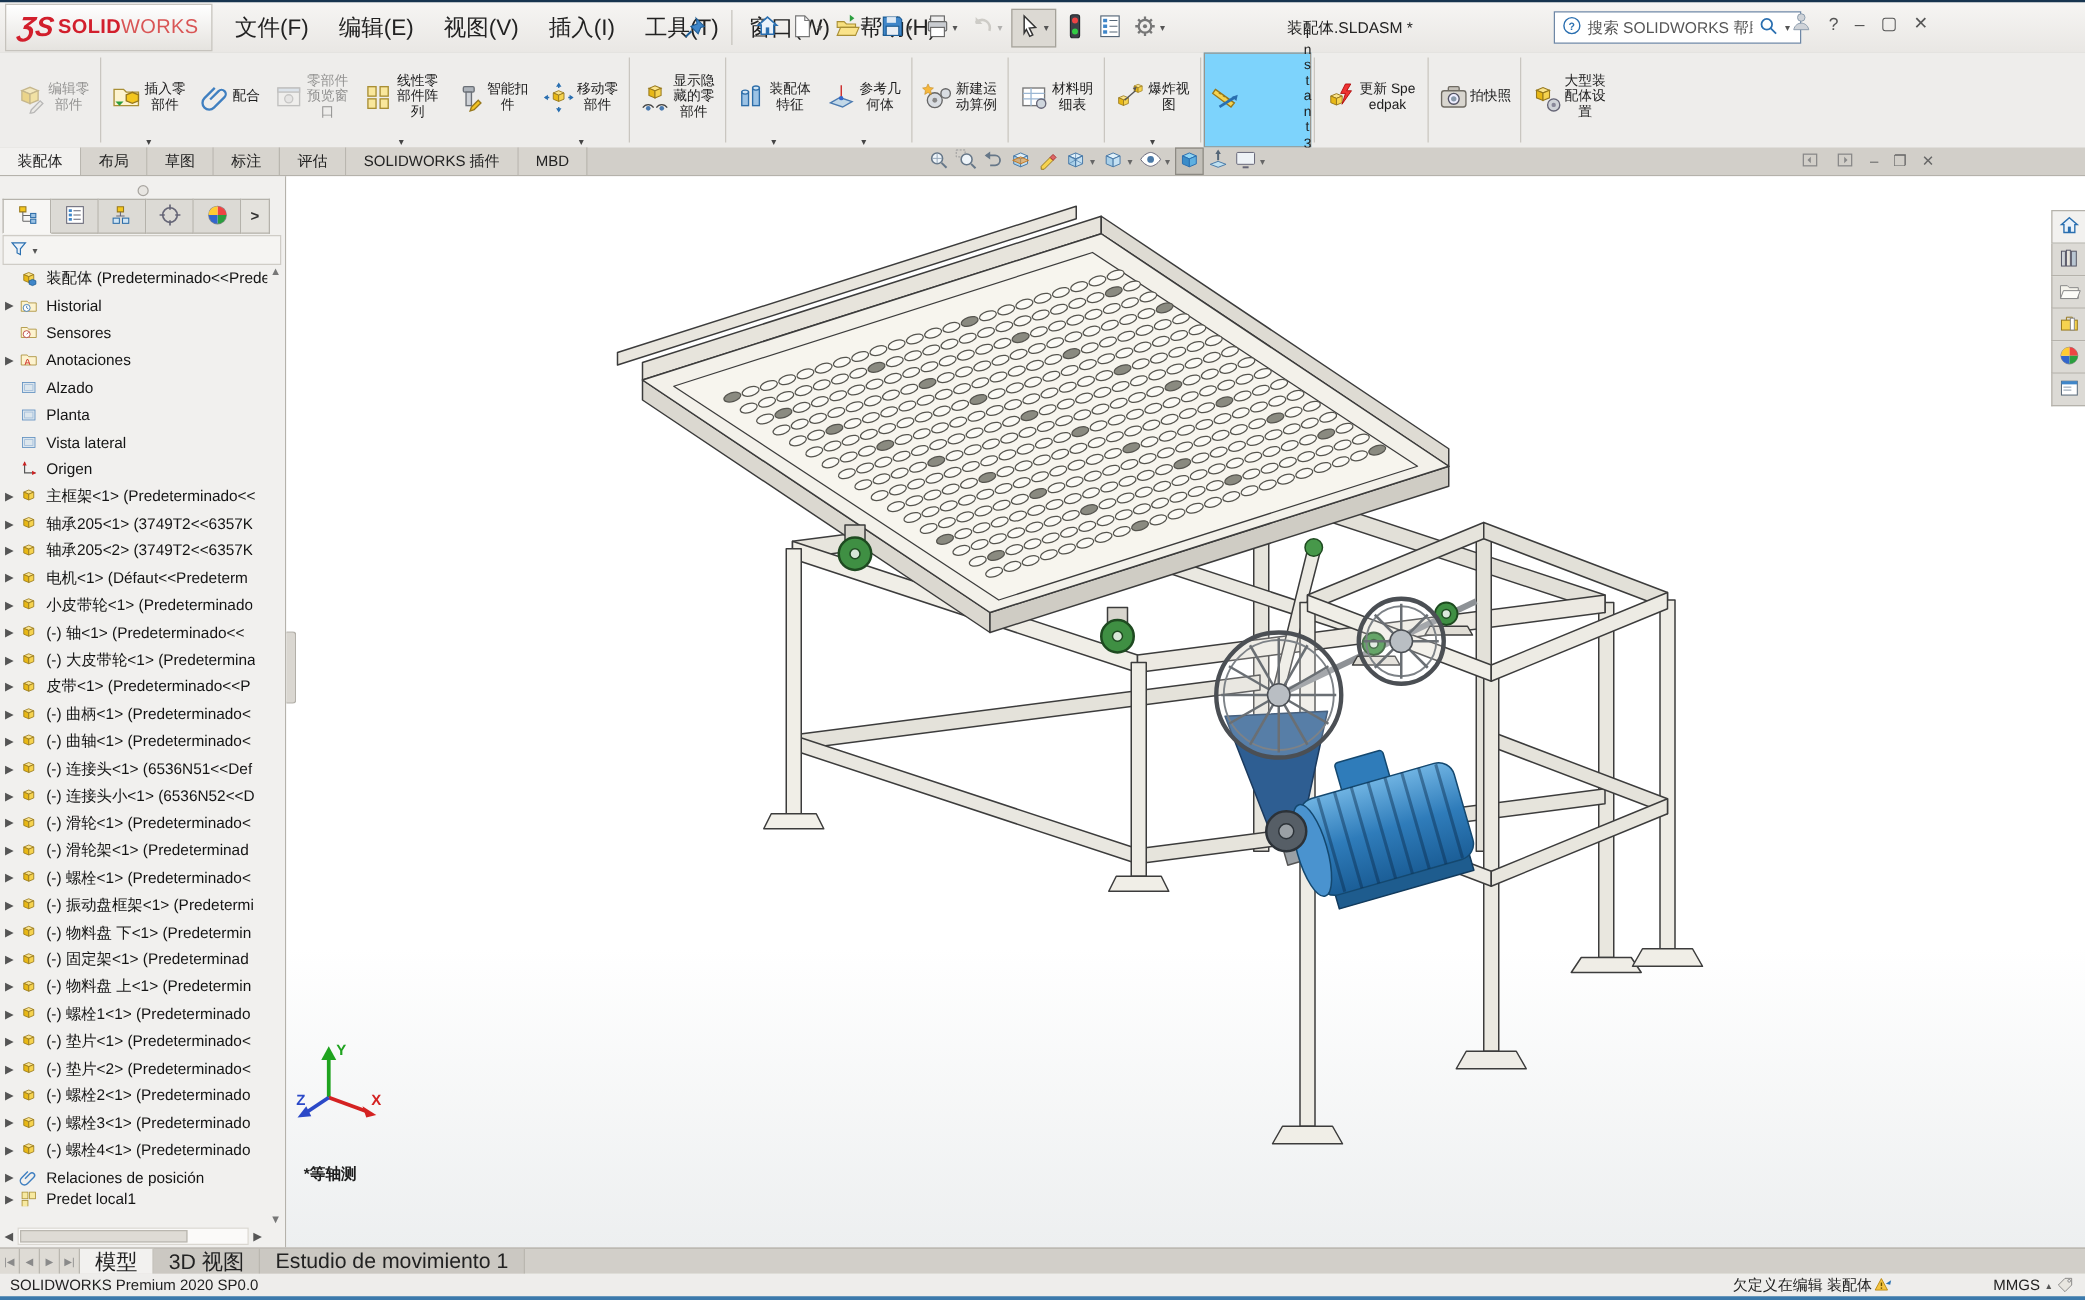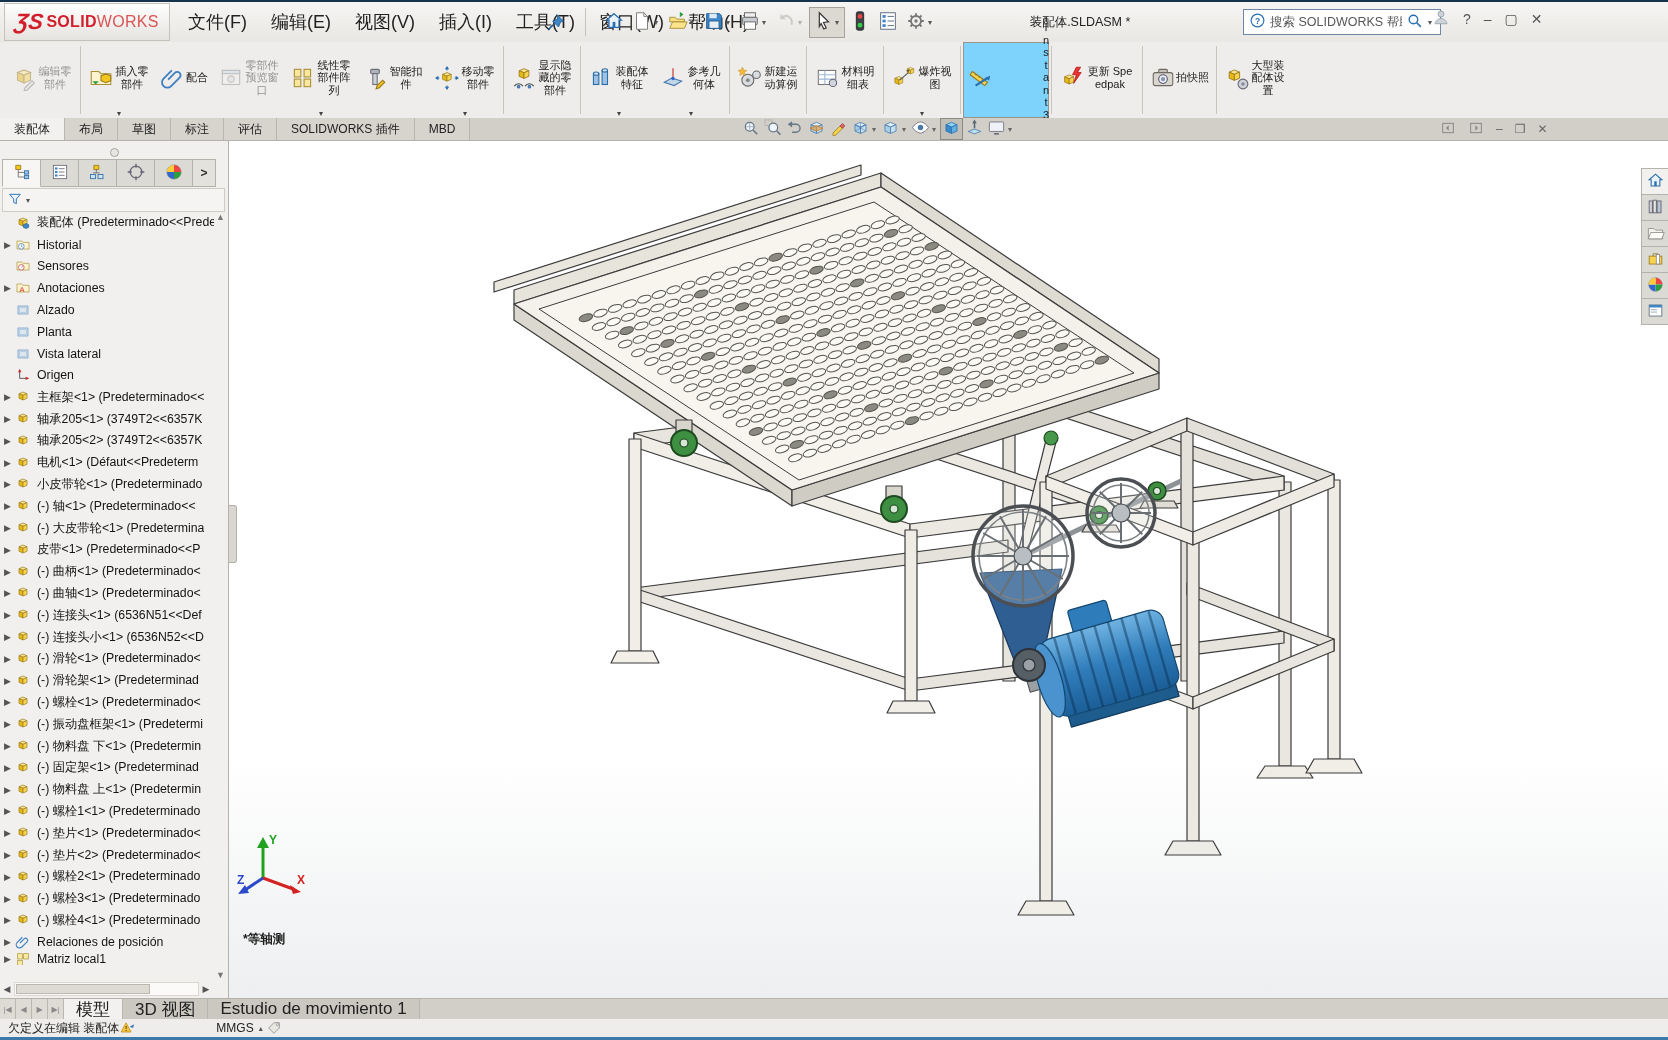--- a/index.html
+++ b/index.html
@@ -985,7 +985,7 @@
                 </g>
               </svg>
             </span>
-            <span class="tlabel">Matriz local1</span>
+            <span class="tlabel">Predet local1</span>
           </div>
         </div>
       <div class="vscroll">

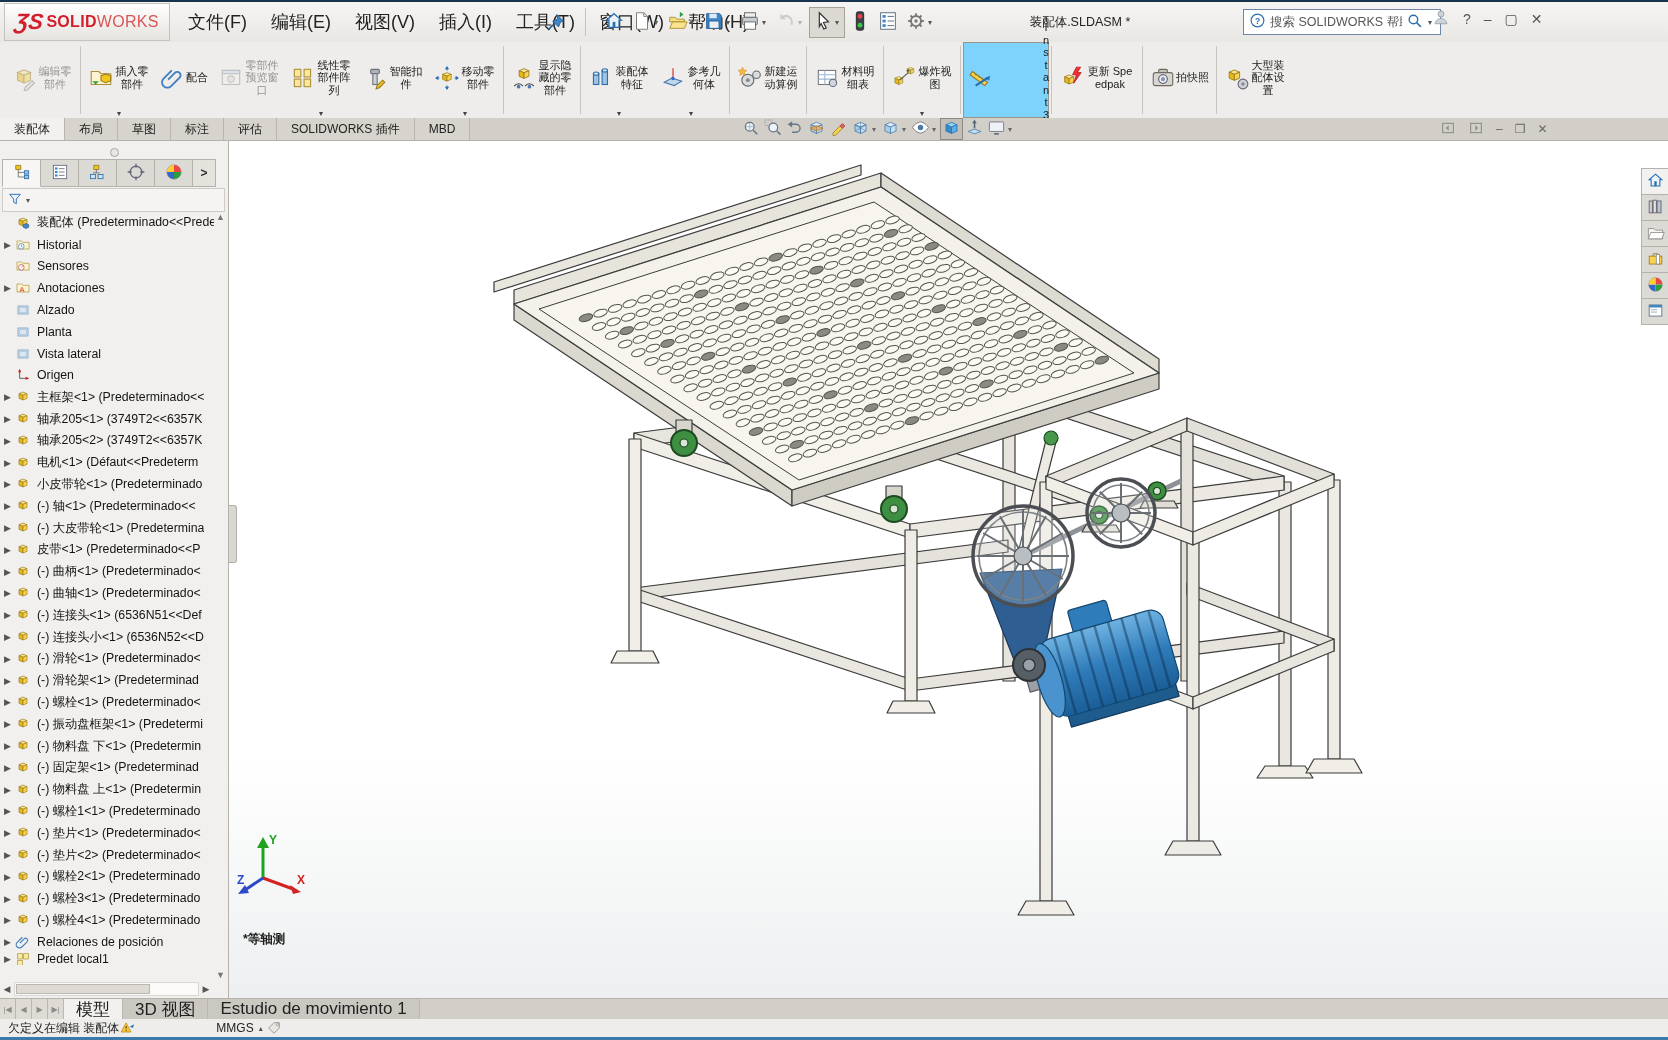--- a/index.html
+++ b/index.html
@@ -1579,6 +1579,7 @@
   </div>
 
   <div class="status">
+    <span class="sleft">SOLIDWORKS Premium 2020 SP0.0</span>
     <span class="sitem">欠定义</span>
     <span class="sitem">在编辑 装配体</span>
     <span class="sitem" id="warn-ic">

